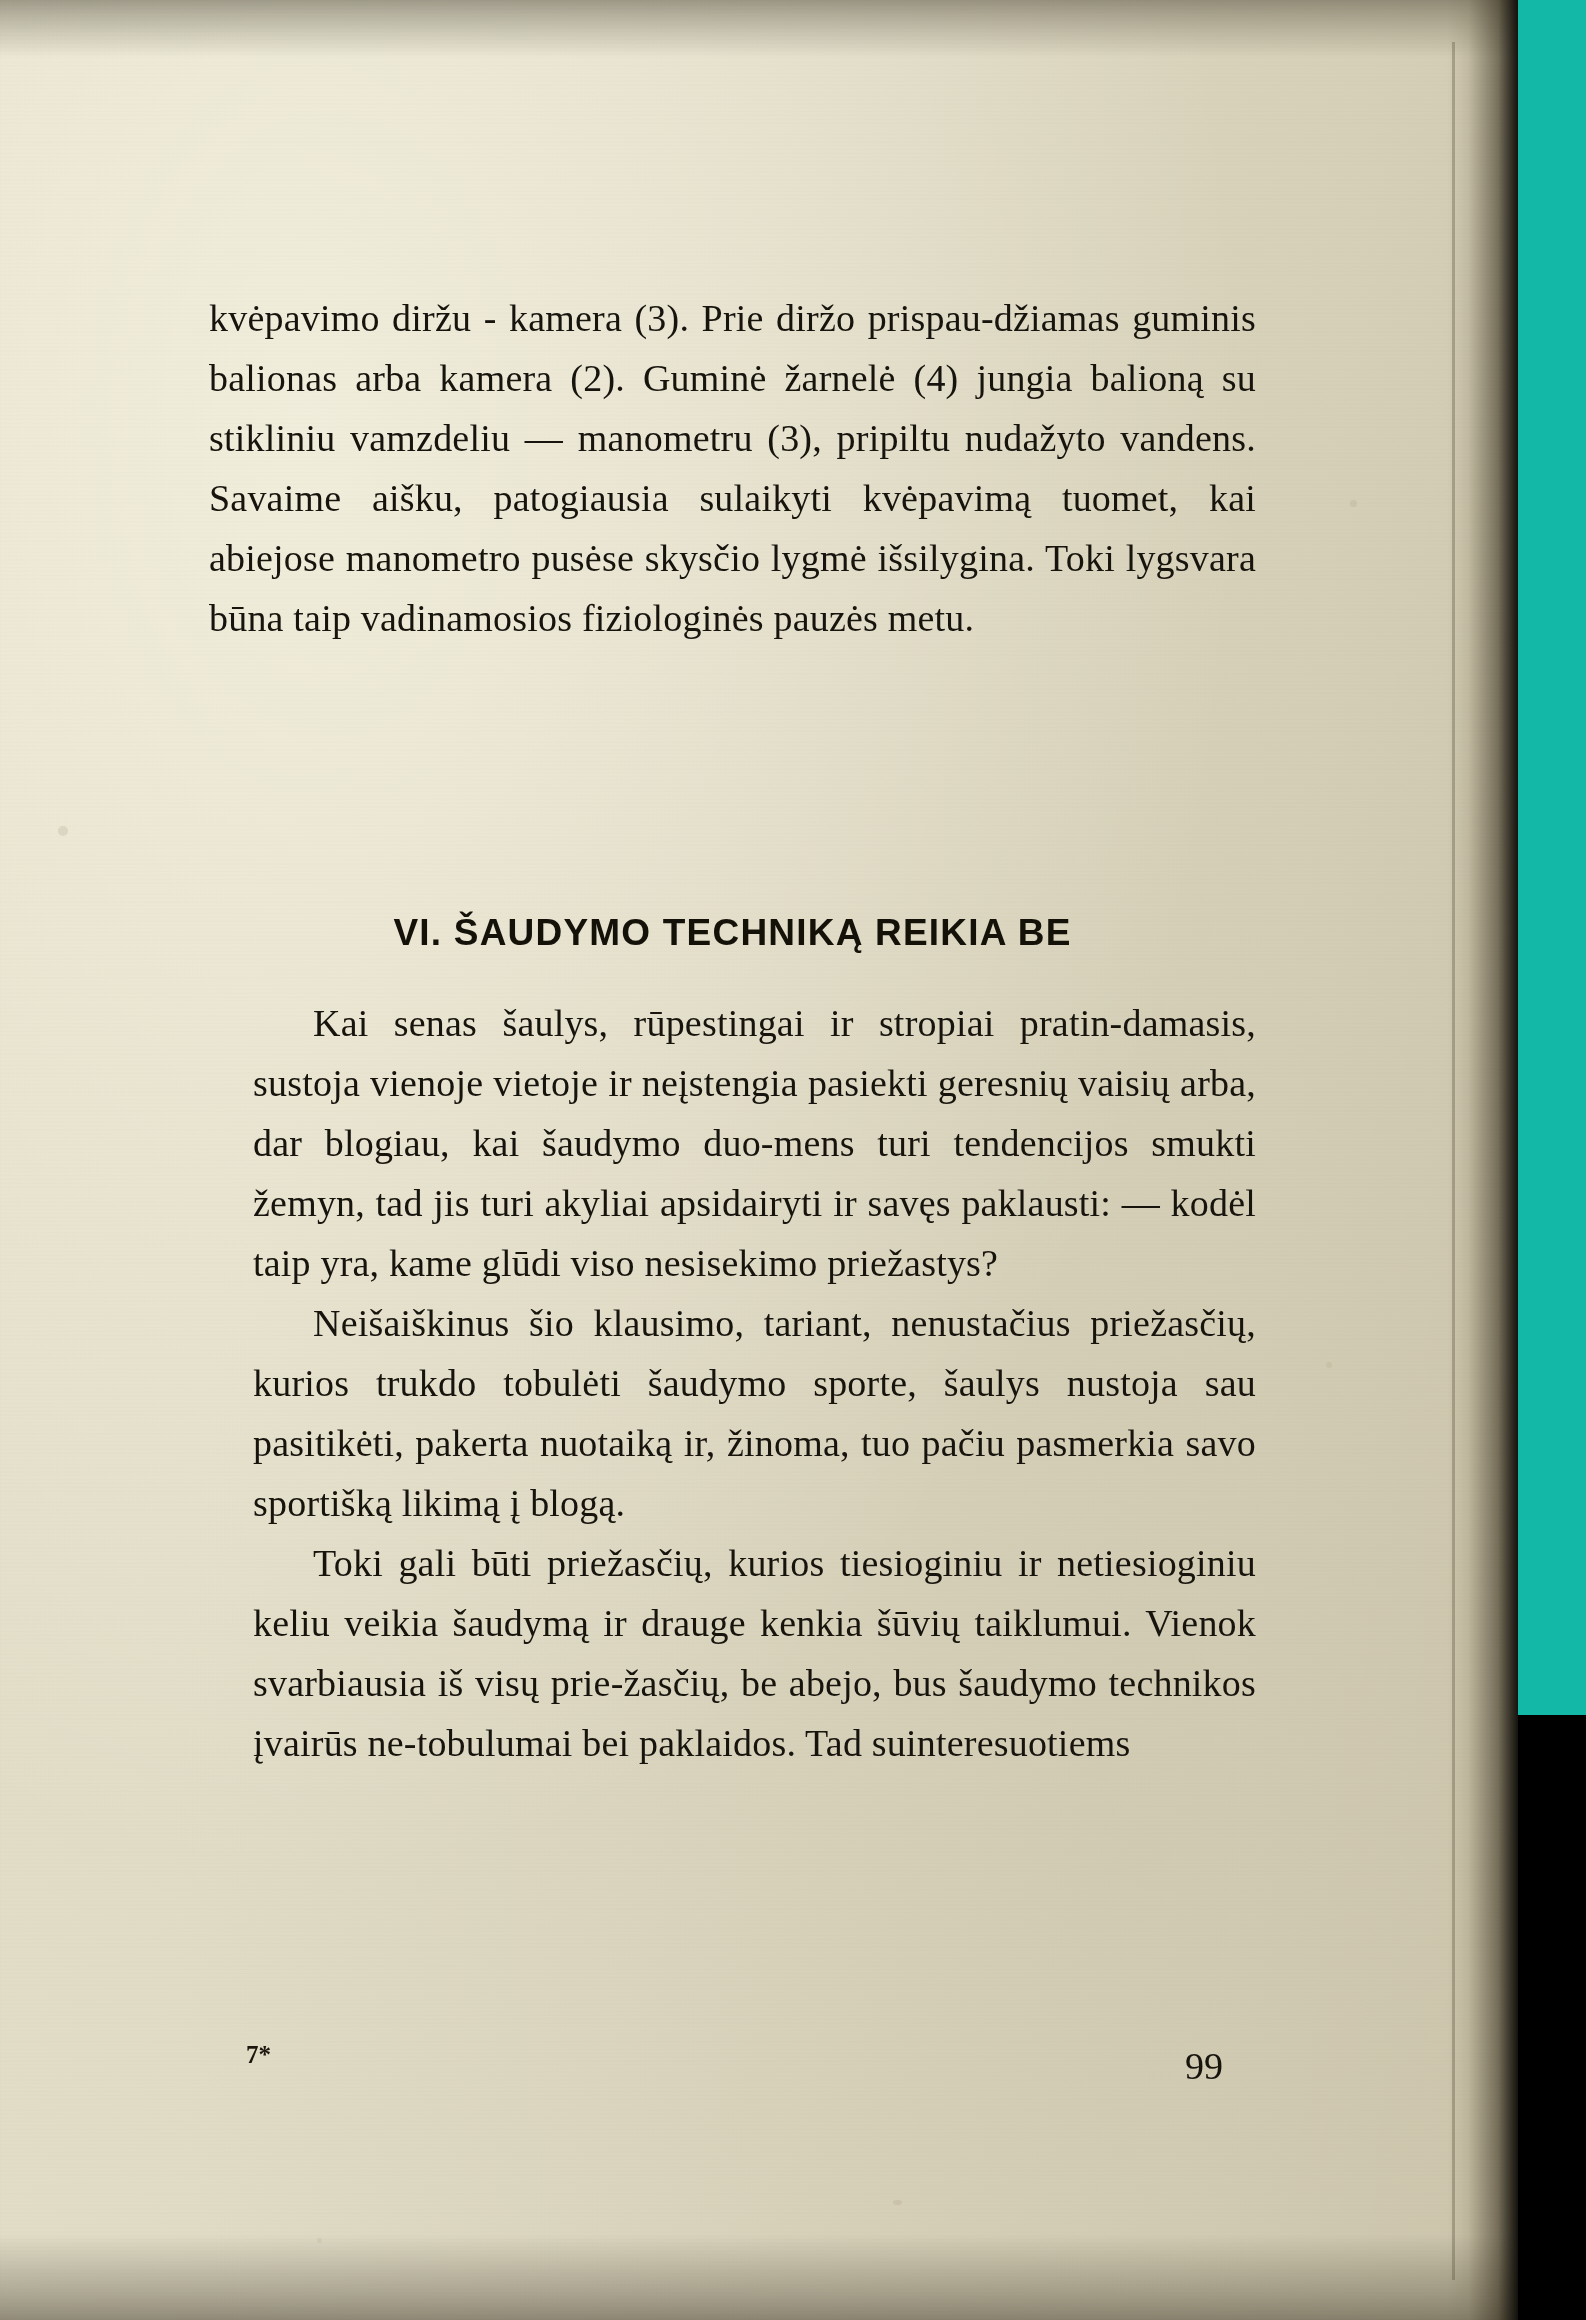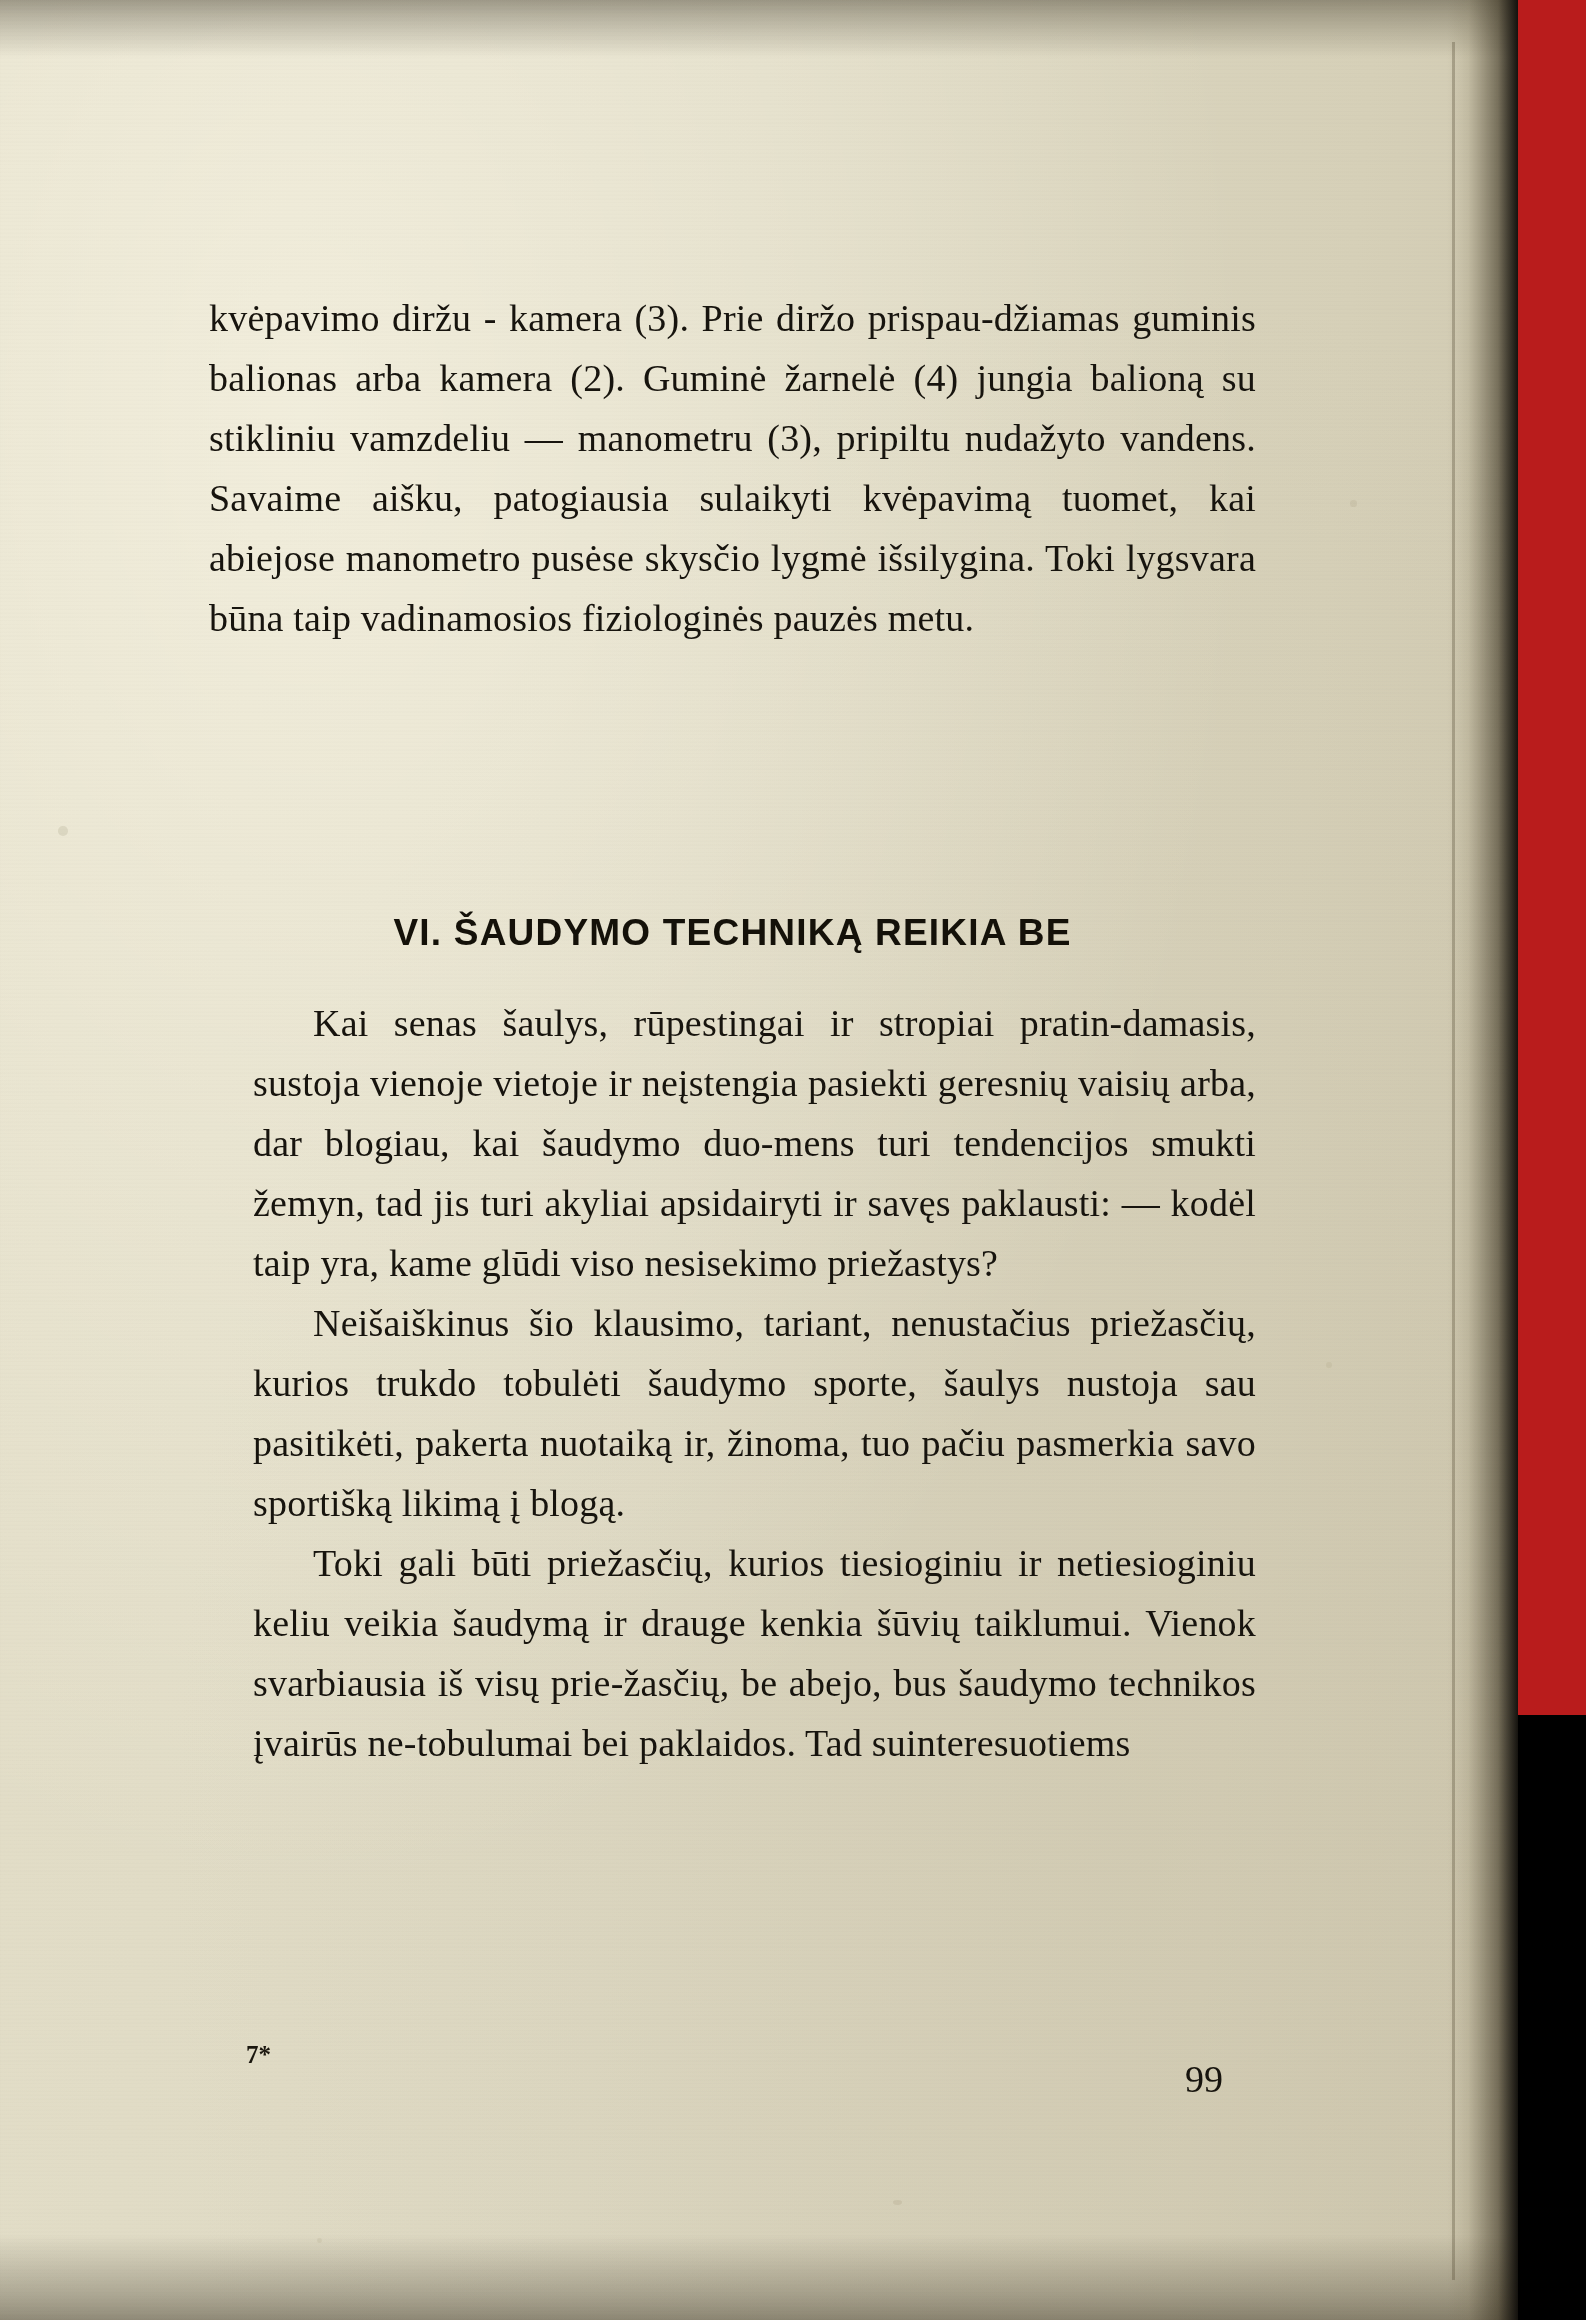--- a/index.html
+++ b/index.html
@@ -19,7 +19,7 @@
     position: relative;
     width: 1586px;
     height: 1715px;
-    background: #b91c1c;
+    background: #14b8a6;
   }
 
   

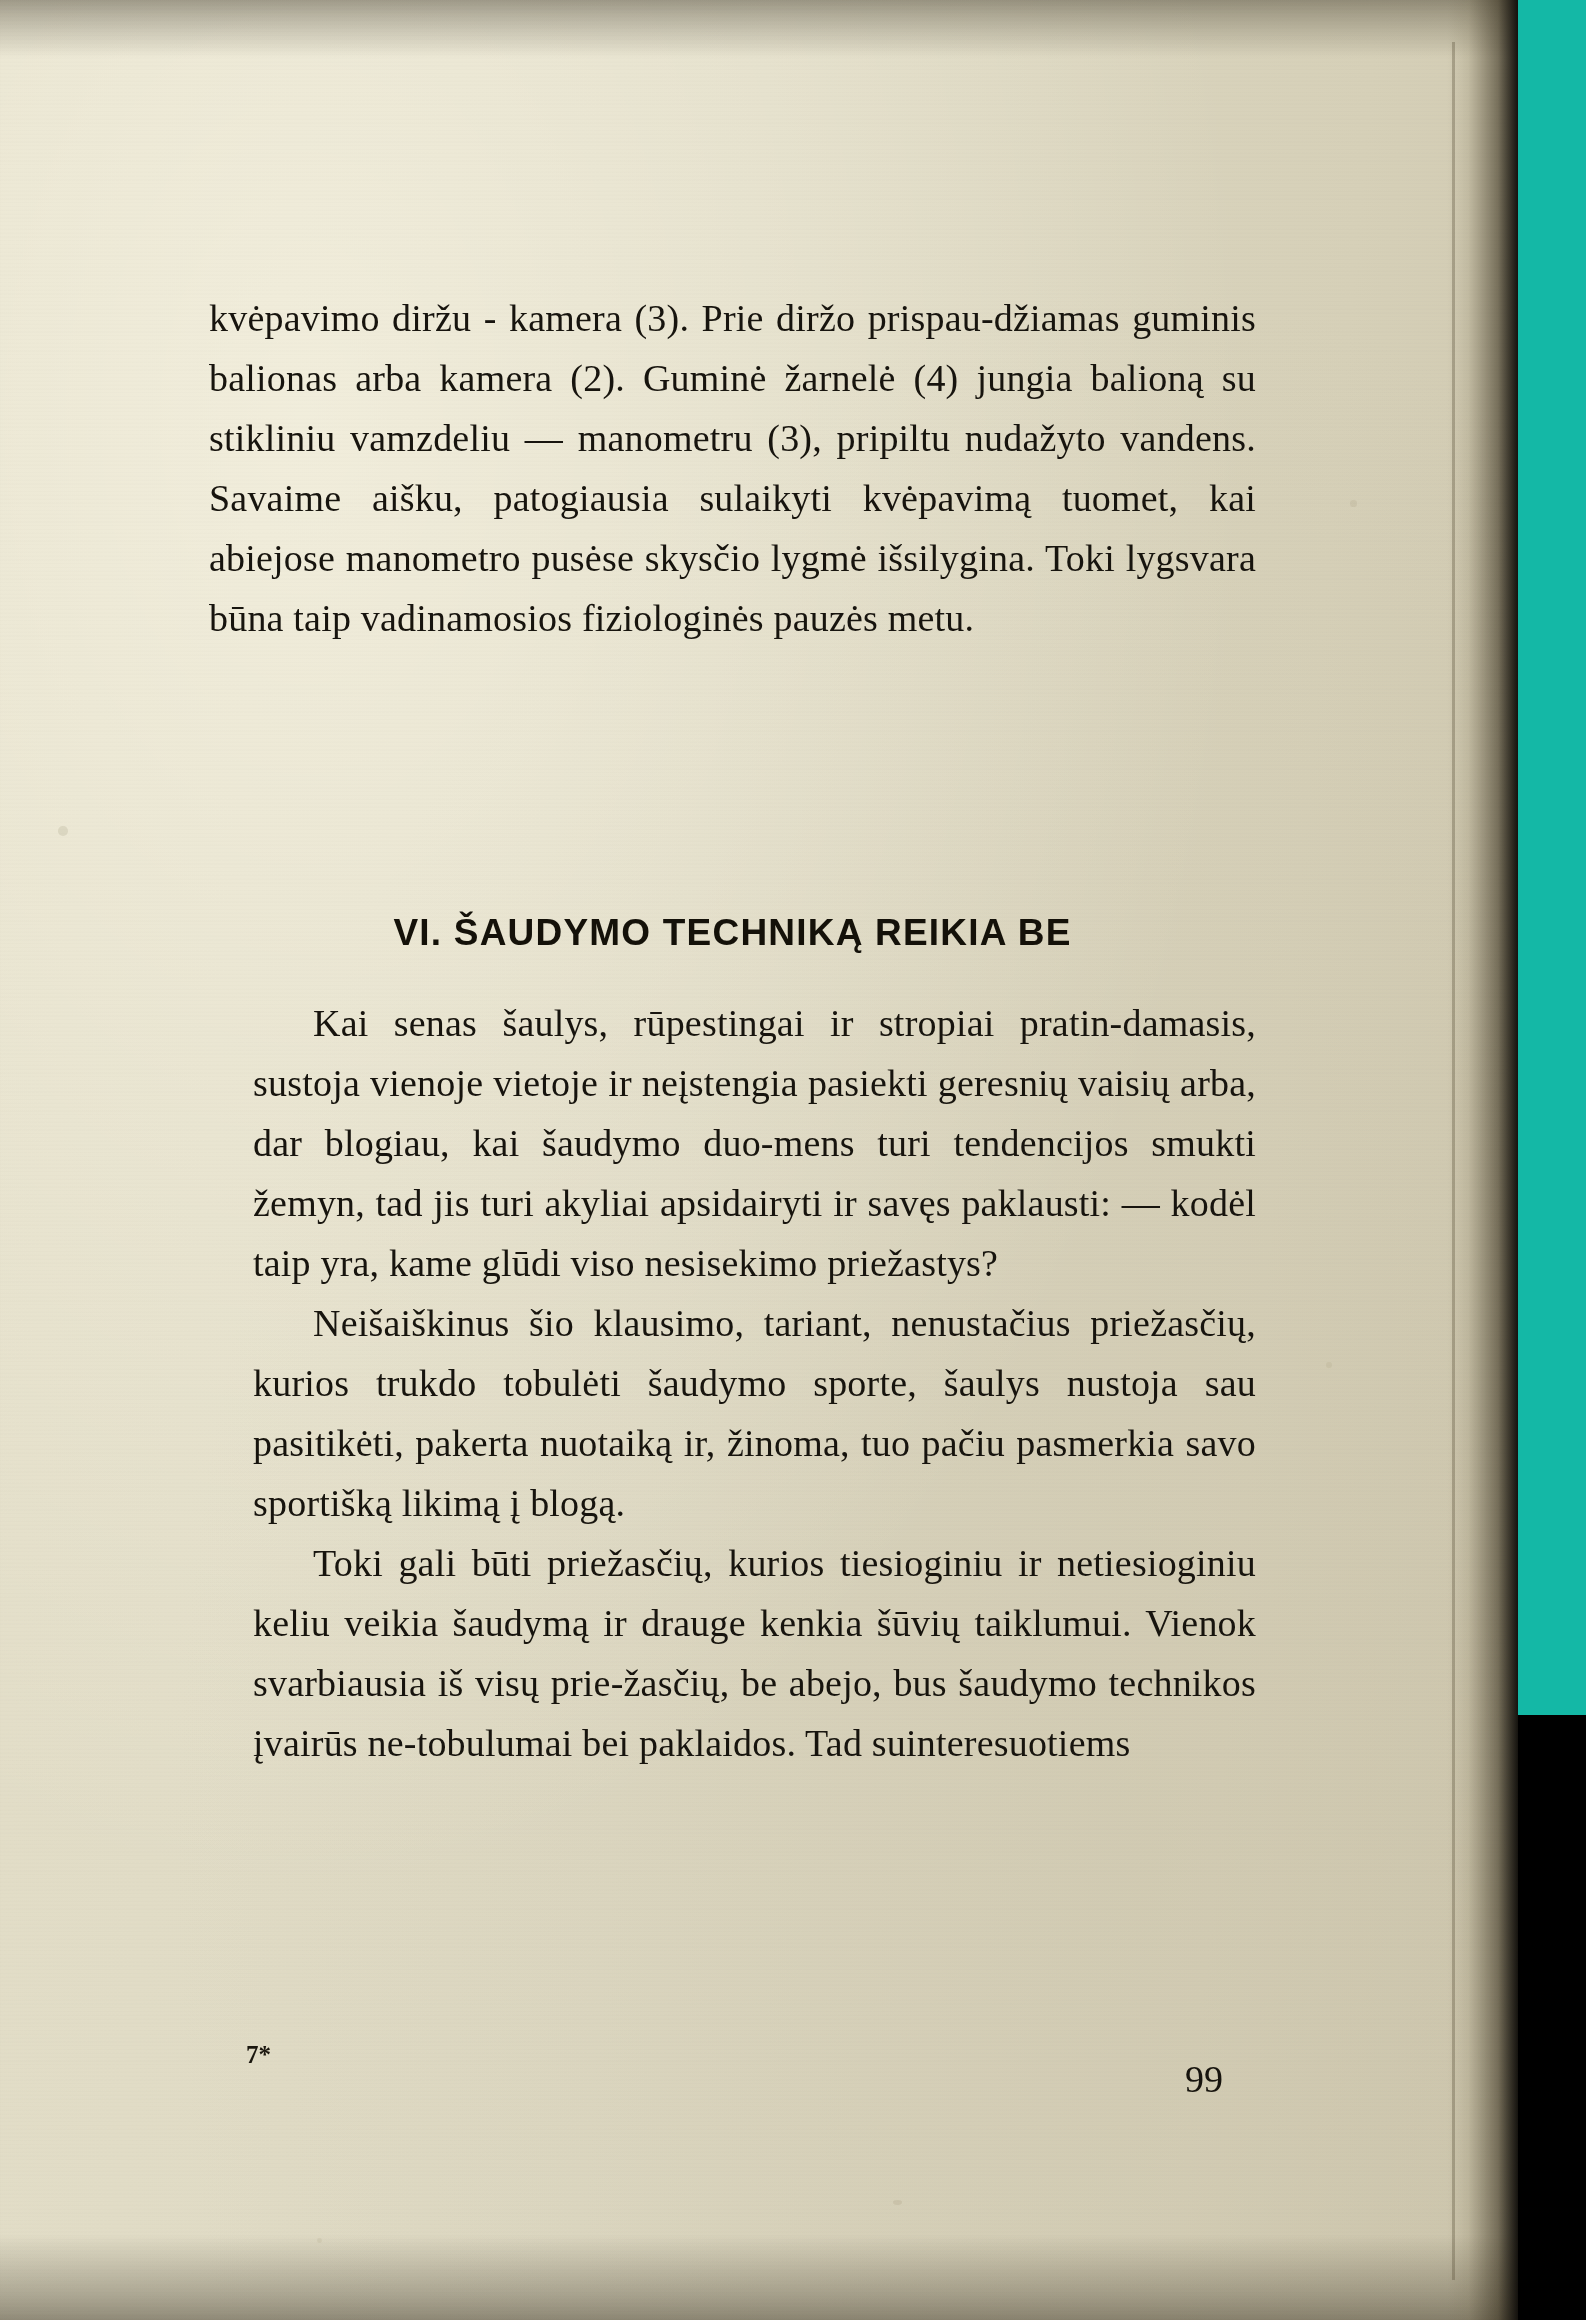--- a/index.html
+++ b/index.html
@@ -142,7 +142,7 @@
   #page-number {
     position: absolute;
     right: 33px;
-    top: 22px;
+    top: 9px;
     font-family: "Liberation Serif", serif;
     font-size: 38px;
     color: #17140e;

